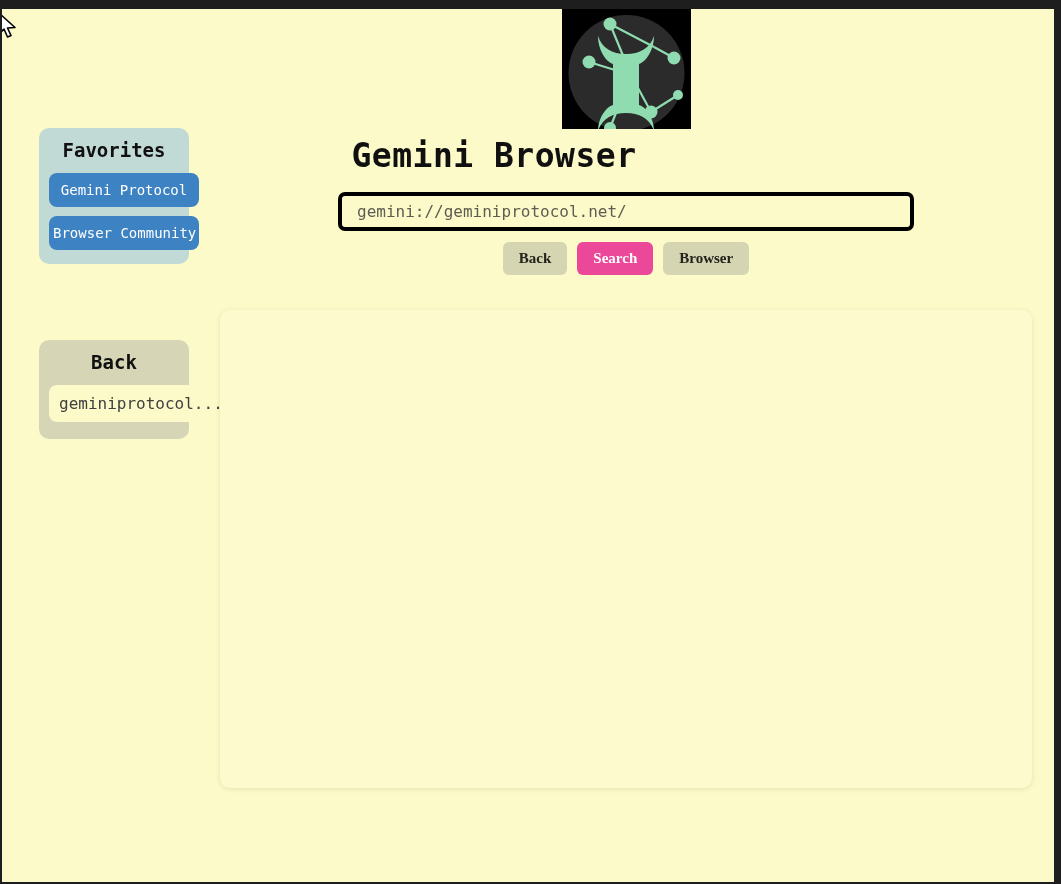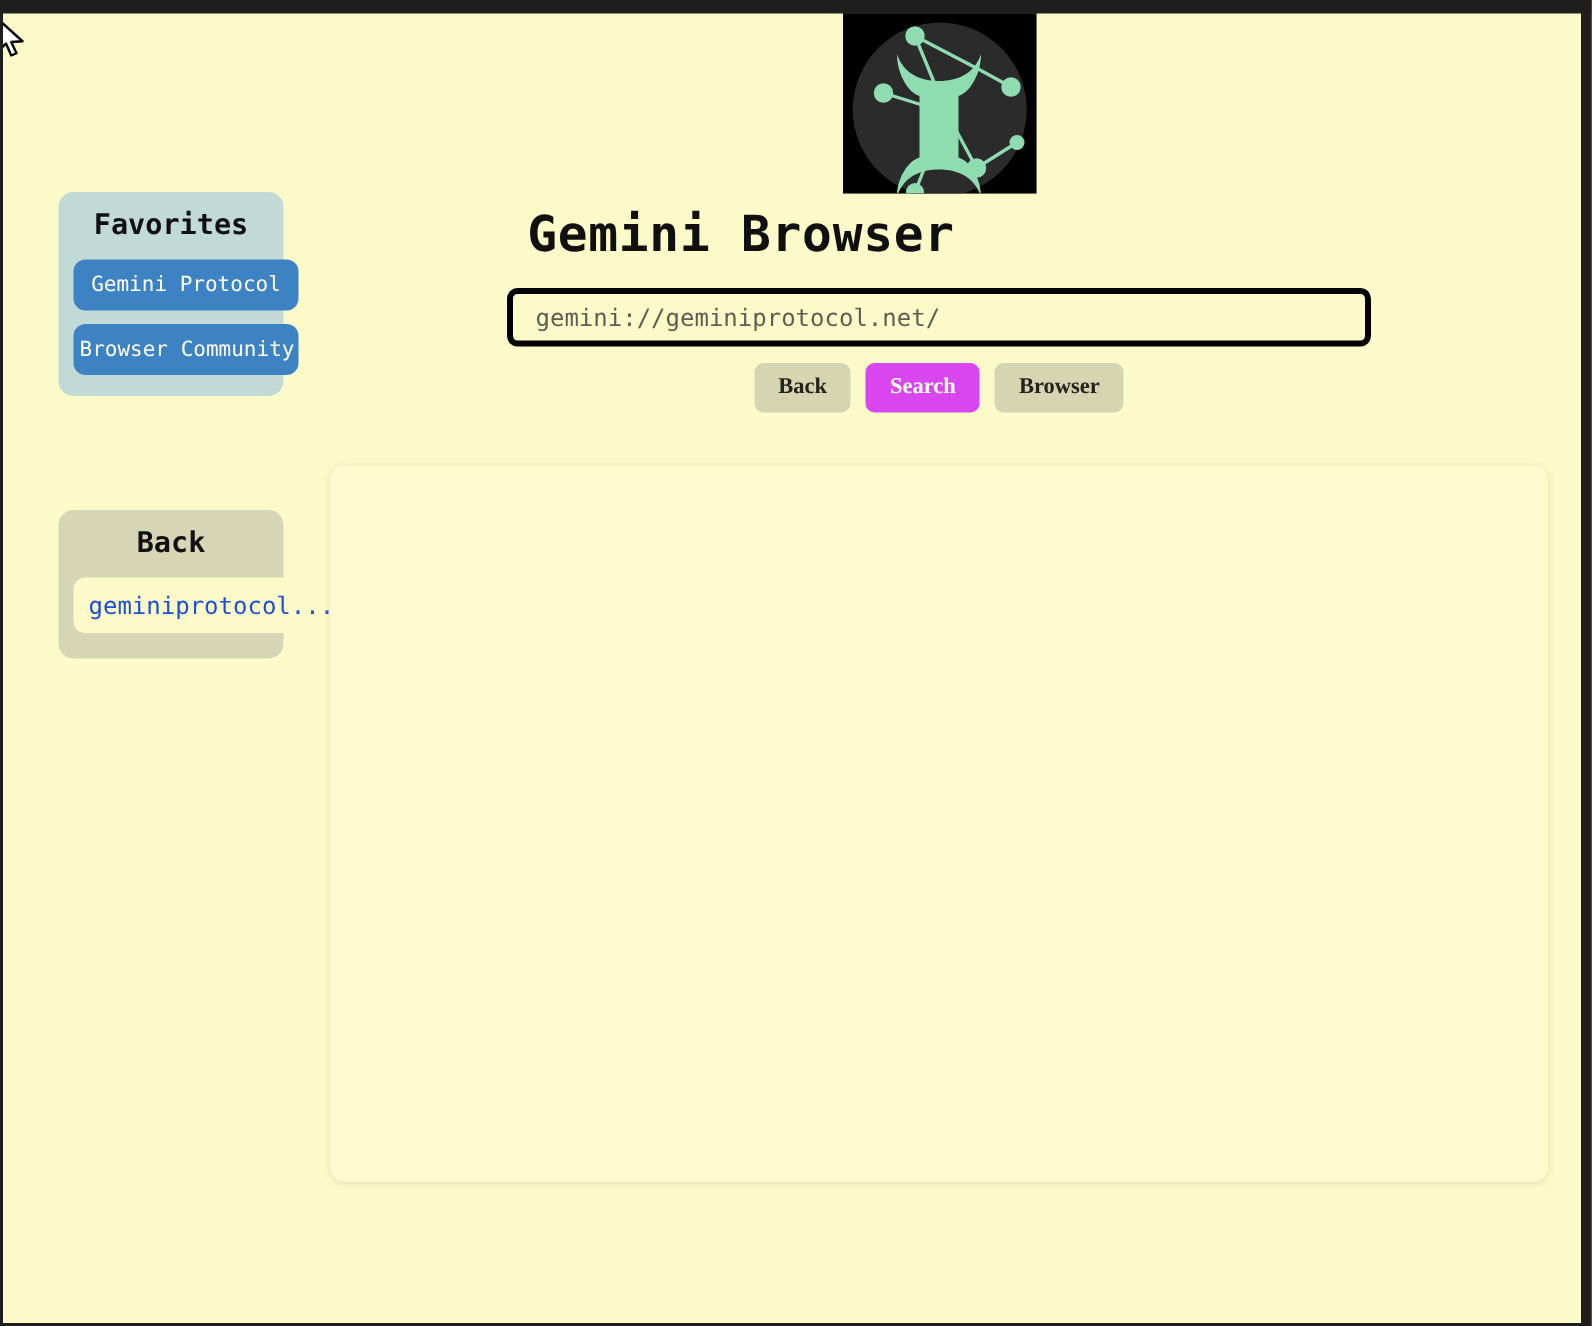--- a/index.html
+++ b/index.html
@@ -112,7 +112,7 @@
     color: #23231c;
   }
   .nav-btn.primary {
-    background: #d946ef;
+    background: #ec4899;
     color: #ffffff;
   }
 

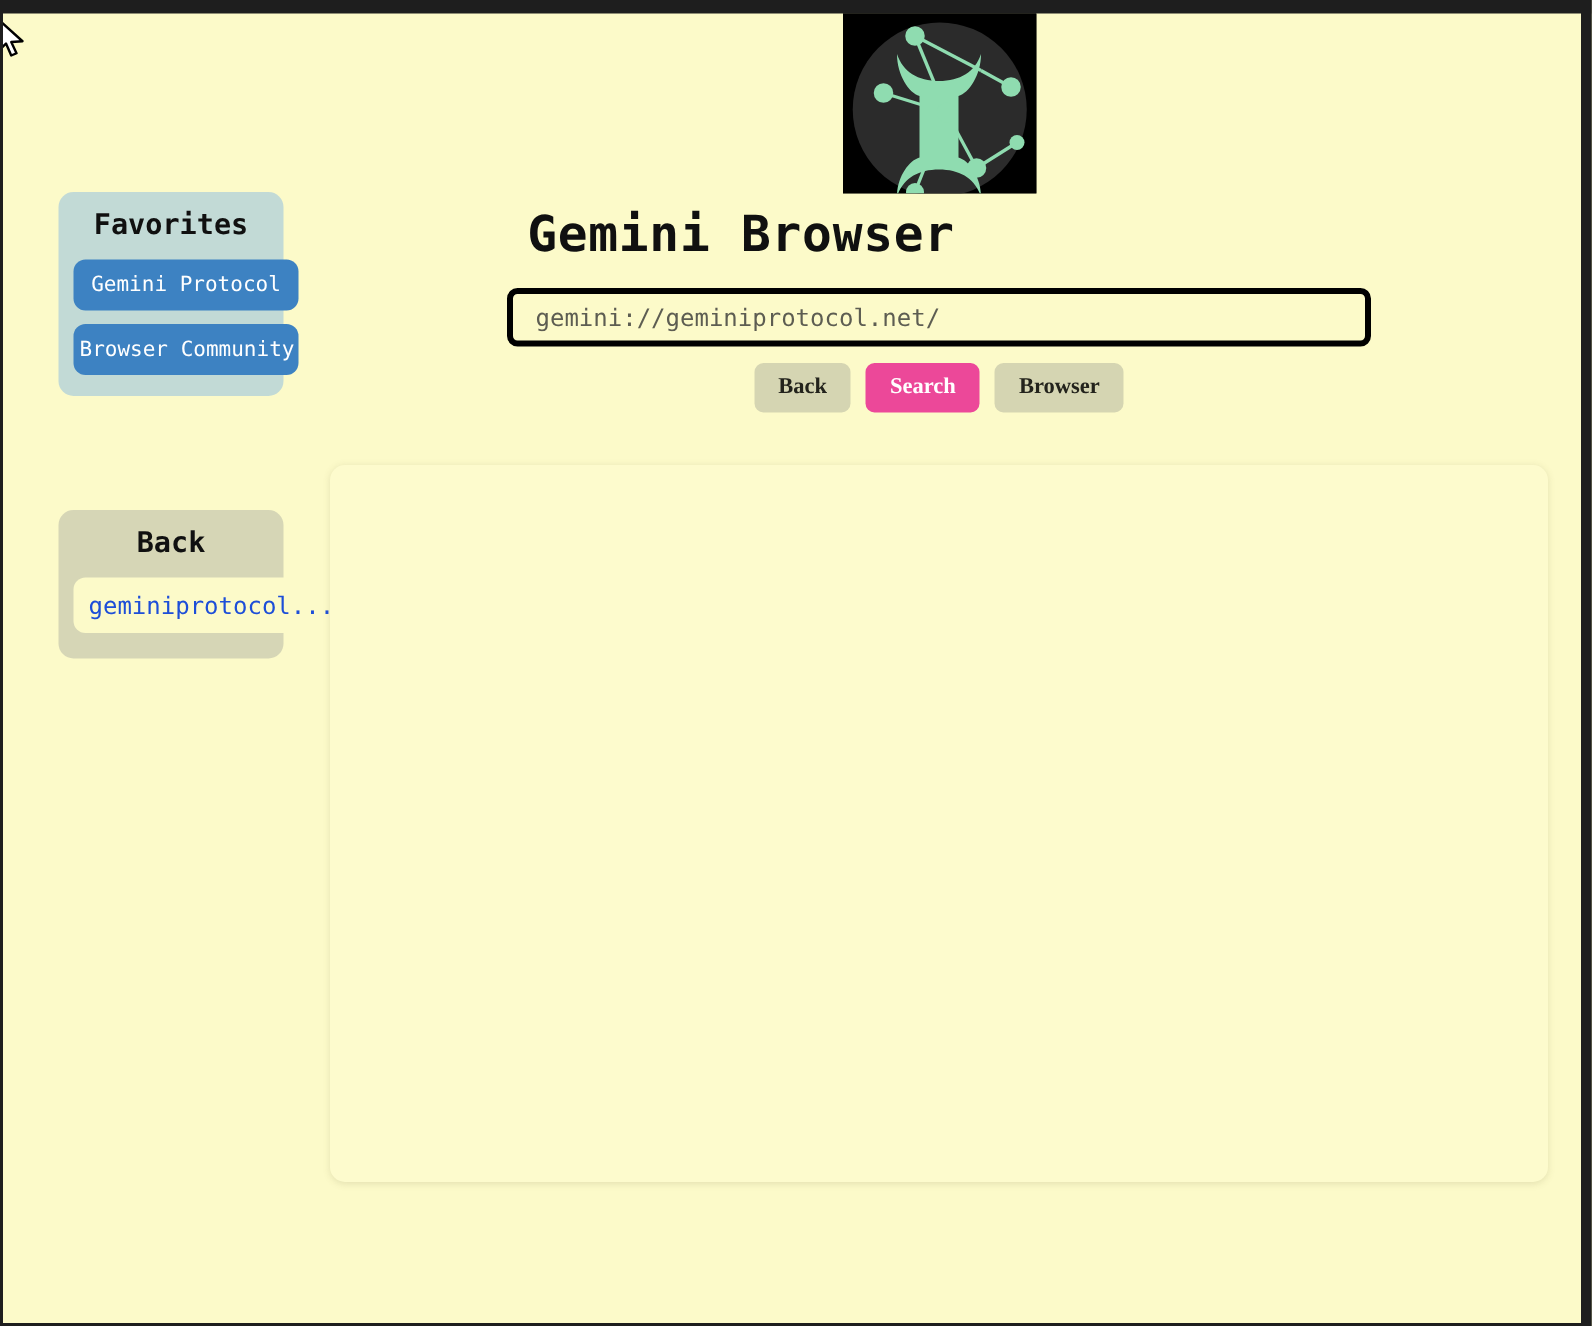--- a/index.html
+++ b/index.html
@@ -171,7 +171,7 @@
     width: 150px;
     box-sizing: border-box;
     background: #fcfac9;
-    color: #1d4ed8;
+    color: #404040;
     border: none;
     border-radius: 8px;
     font-family: "DejaVu Sans Mono", monospace;

